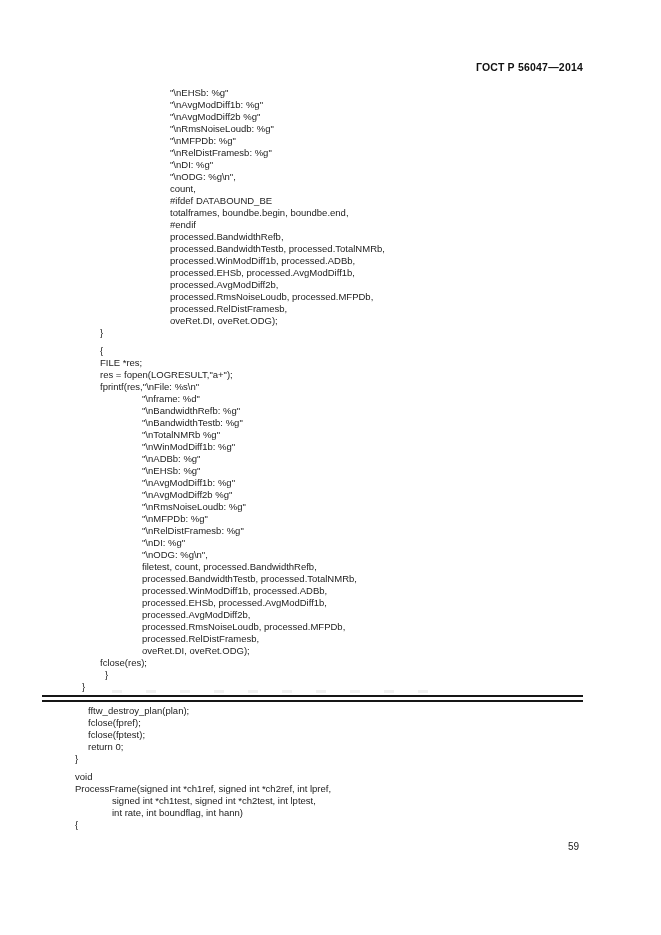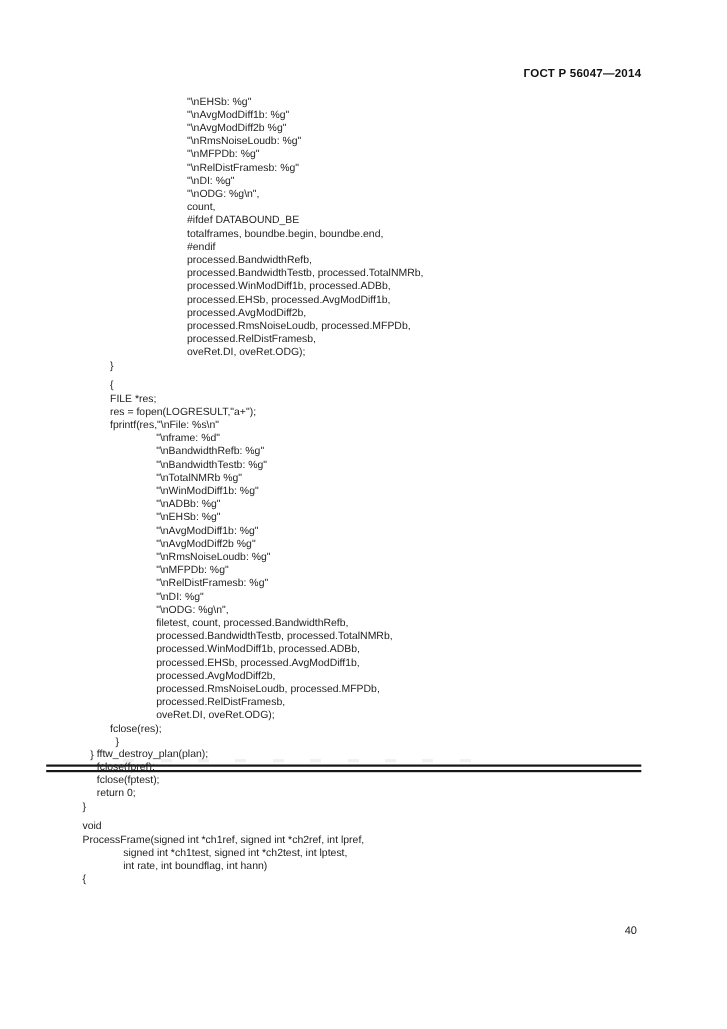--- a/index.html
+++ b/index.html
@@ -34,7 +34,7 @@
     white-space: pre;
   }
   .block1 { top: 87px; }
-  .block2 { top: 680px; }
+  .block2 { top: 705px; }
   .code-line { white-space: pre; }
   .divider {
     position: absolute;

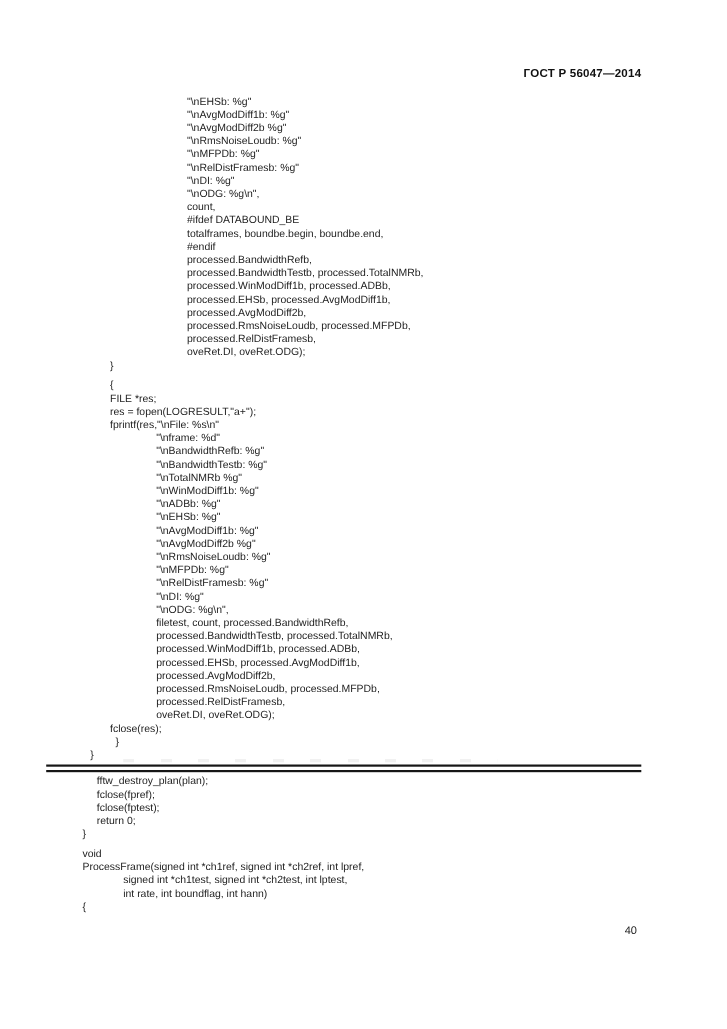--- a/index.html
+++ b/index.html
@@ -71,7 +71,7 @@
 
   <div class="code-block block2" id="block2"><div class="code-line" style="padding-left: 46px;">fftw_destroy_plan(plan);</div><div class="code-line" style="padding-left: 46px;">fclose(fpref);</div><div class="code-line" style="padding-left: 46px;">fclose(fptest);</div><div class="code-line" style="padding-left: 46px;">return 0;</div><div class="code-line" style="padding-left: 33px;">}</div><div class="code-line" style="padding-left: 33px; margin-top: 6px;">void</div><div class="code-line" style="padding-left: 33px;">ProcessFrame(signed int *ch1ref, signed int *ch2ref, int lpref,</div><div class="code-line" style="padding-left: 70px;">signed int *ch1test, signed int *ch2test, int lptest,</div><div class="code-line" style="padding-left: 70px;">int rate, int boundflag, int hann)</div><div class="code-line" style="padding-left: 33px;">{</div></div>
 
-  <div class="page-number">40</div>
+  <div class="page-number">59</div>
 </div>
 
 </body></html>

